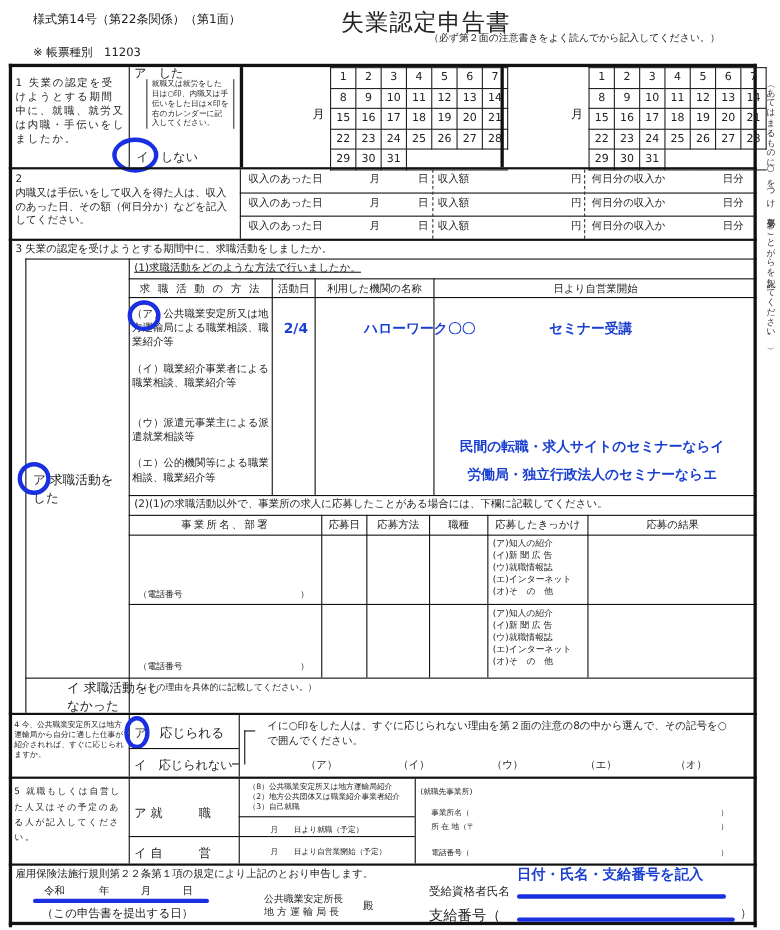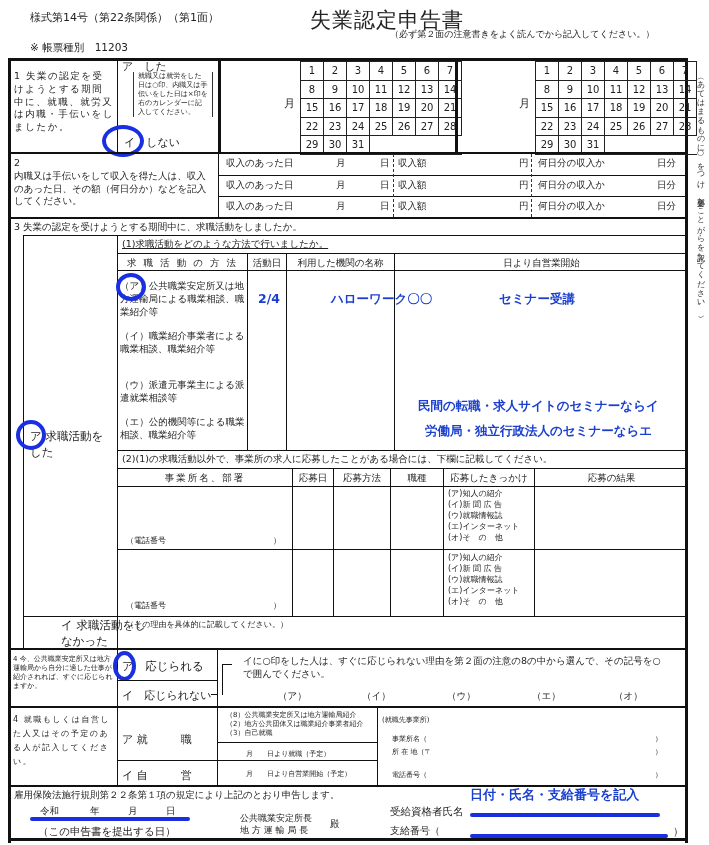--- a/index.html
+++ b/index.html
@@ -276,7 +276,7 @@
 
 <div class="line" style="left:8px;top:706px;width:680px;height:2px;"></div>
 
-<div class="abs sm" style="left:13px;top:713px;width:100px;line-height:14px;letter-spacing:1.5px;">4 就職もしくは自営した人又はその予定のある人が記入してください。</div>
+<div class="abs sm" style="left:13px;top:713px;width:100px;line-height:14px;letter-spacing:1.5px;">5 就職もしくは自営した人又はその予定のある人が記入してください。</div>
 <div class="line" style="left:117px;top:708px;width:1px;height:77px;"></div>
 <div class="abs" style="left:122px;top:732px;font-size:11px;width:95px;">ア 就　　　職</div>
 <div class="line" style="left:117px;top:760px;width:100px;height:1px;"></div>

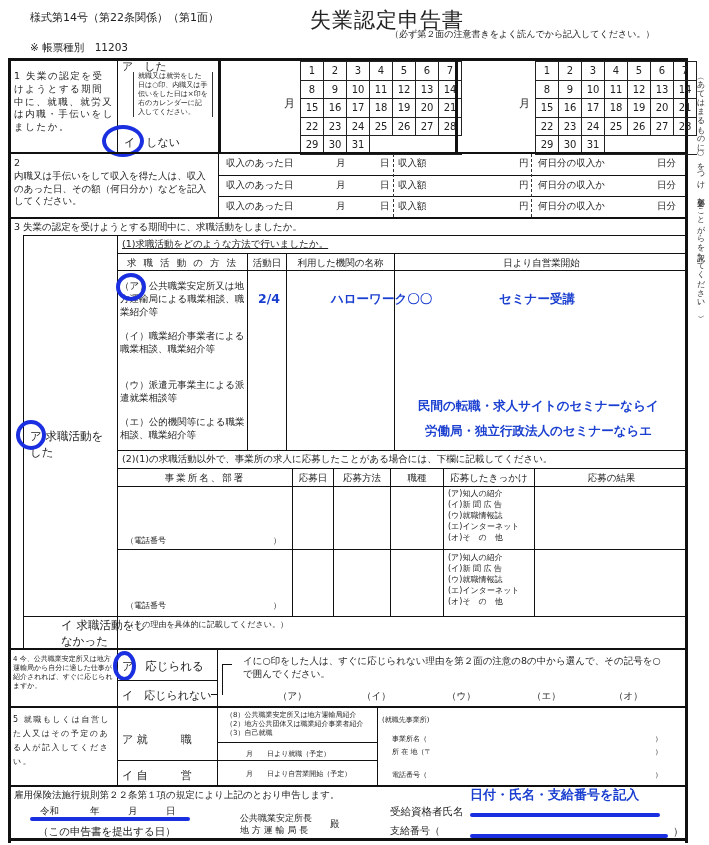--- a/index.html
+++ b/index.html
@@ -315,7 +315,7 @@
 <div class="abs t" style="left:330px;top:818px;">殿</div>
 <div class="abs t" style="left:390px;top:804px;font-size:10.5px;">受給資格者氏名</div>
 <div class="uline" style="left:470px;top:813px;width:190px;"></div>
-<div class="abs t" style="left:390px;top:824px;font-size:10px;">支給番号（</div>
+<div class="abs t" style="left:390px;top:824px;font-size:13px;">支給番号（</div>
 <div class="uline" style="left:470px;top:834px;width:198px;"></div>
 <div class="abs t" style="left:673px;top:824px;font-size:10.5px;">）</div>
 

